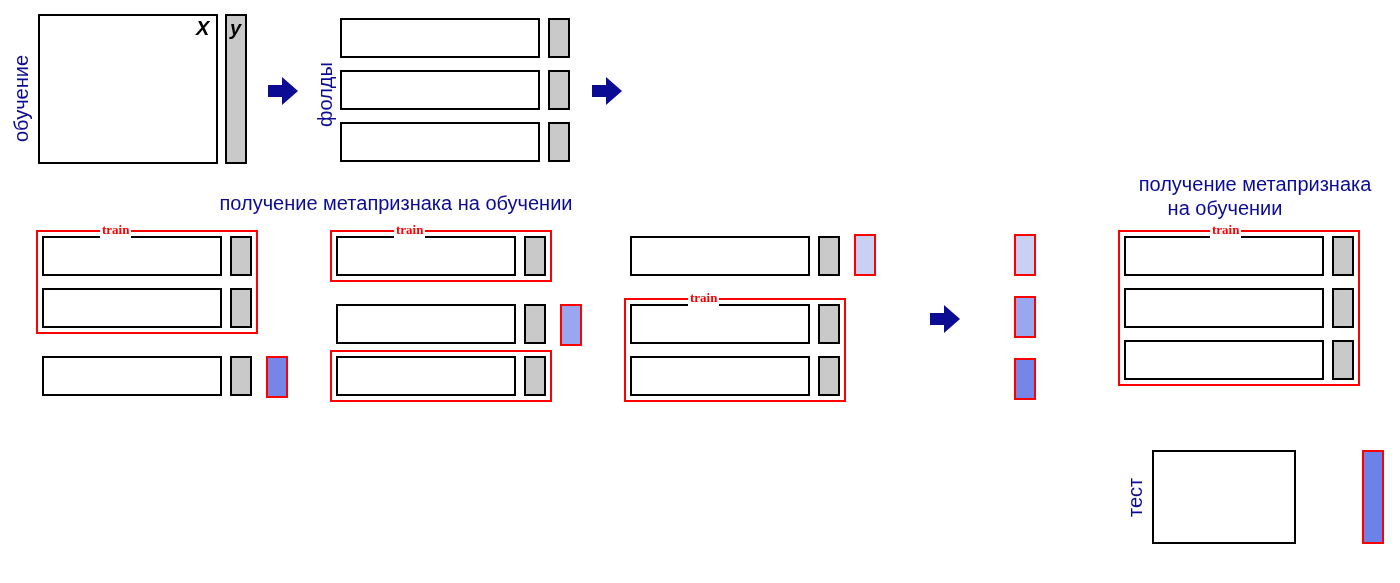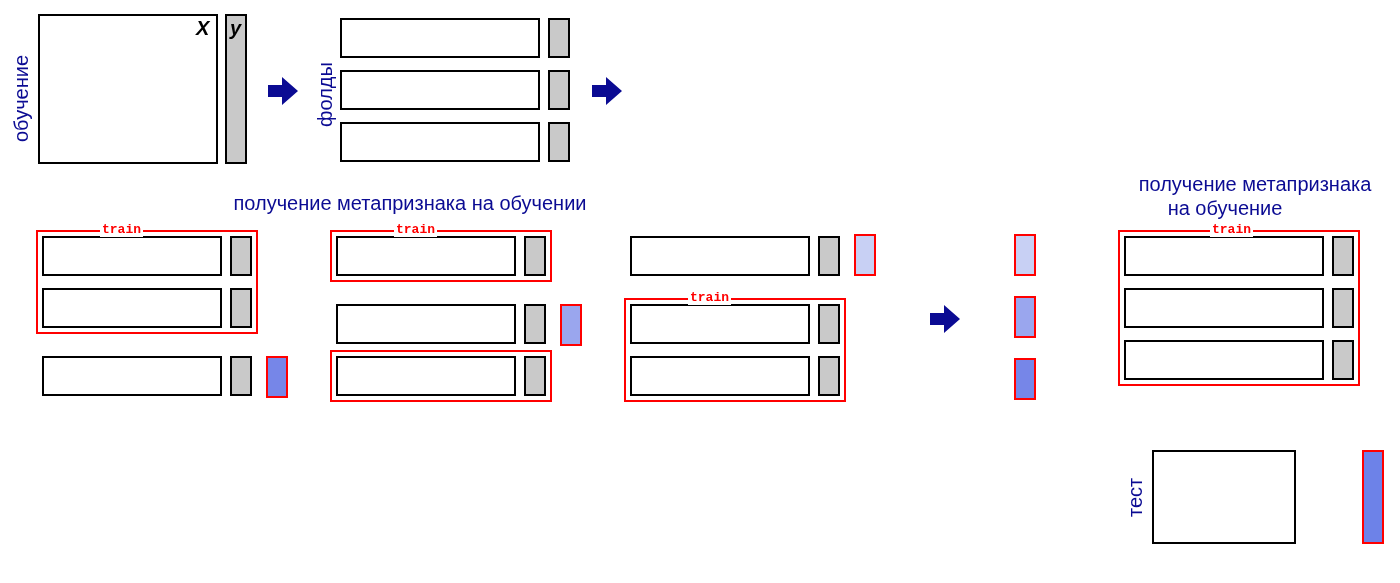--- a/index.html
+++ b/index.html
@@ -94,7 +94,7 @@
 
 <div class="abs hlabel" style="left:1392px; top:26px;"></div>
 
-<div class="abs hlabel" style="left:210px; top:192px; width:400px;">получение метапризнака на обучении</div>
+<div class="abs hlabel" style="left:196px; top:192px; width:400px;">получение метапризнака на обучении</div>
 
 <div class="abs hlabel" style="left:1100px; top:173px; width:310px;">получение метапризнака</div>
 <div class="abs hlabel" style="left:1070px; top:197px; width:310px;">на обучение</div>

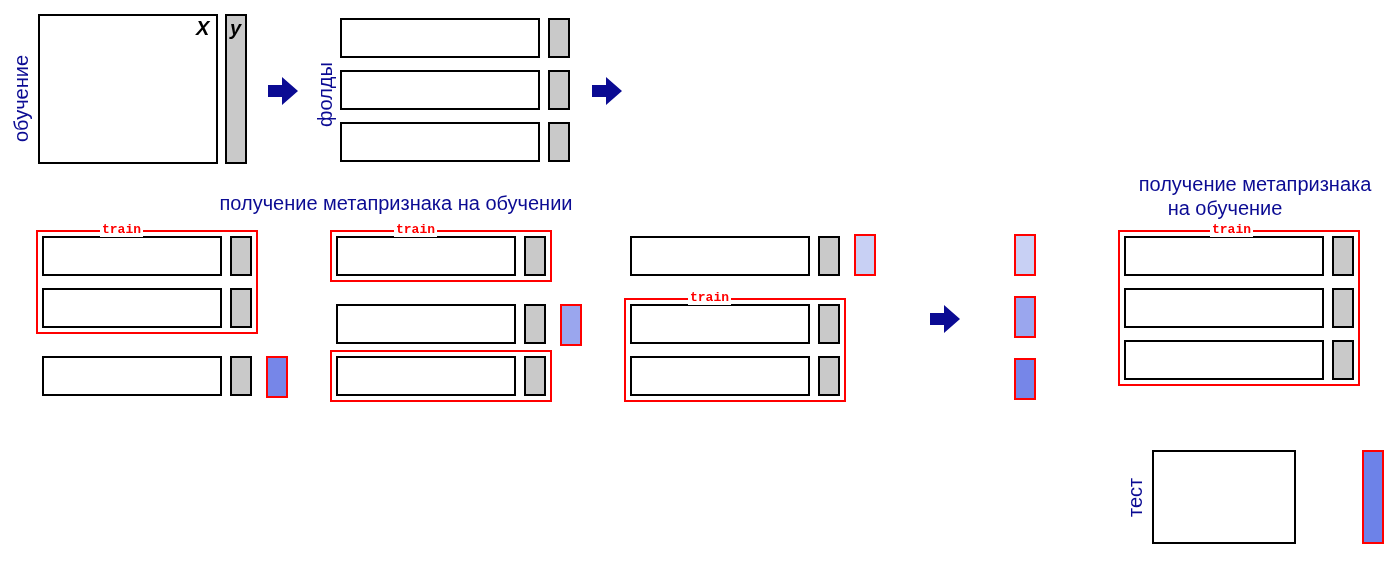--- a/index.html
+++ b/index.html
@@ -97,7 +97,7 @@
 <div class="abs hlabel" style="left:196px; top:192px; width:400px;">получение метапризнака на обучении</div>
 
 <div class="abs hlabel" style="left:1100px; top:173px; width:310px;">получение метапризнака</div>
-<div class="abs hlabel" style="left:1070px; top:197px; width:310px;">на обучение</div>
+<div class="abs hlabel" style="left:1070px; top:197px; width:310px;">на обучении</div>
 
 <div class="abs box-black" style="left:42px;  top:236px; width:180px; height:40px;"></div>
 <div class="abs box-gray" style="left:230px; top:236px; width:22px;  height:40px;"></div>

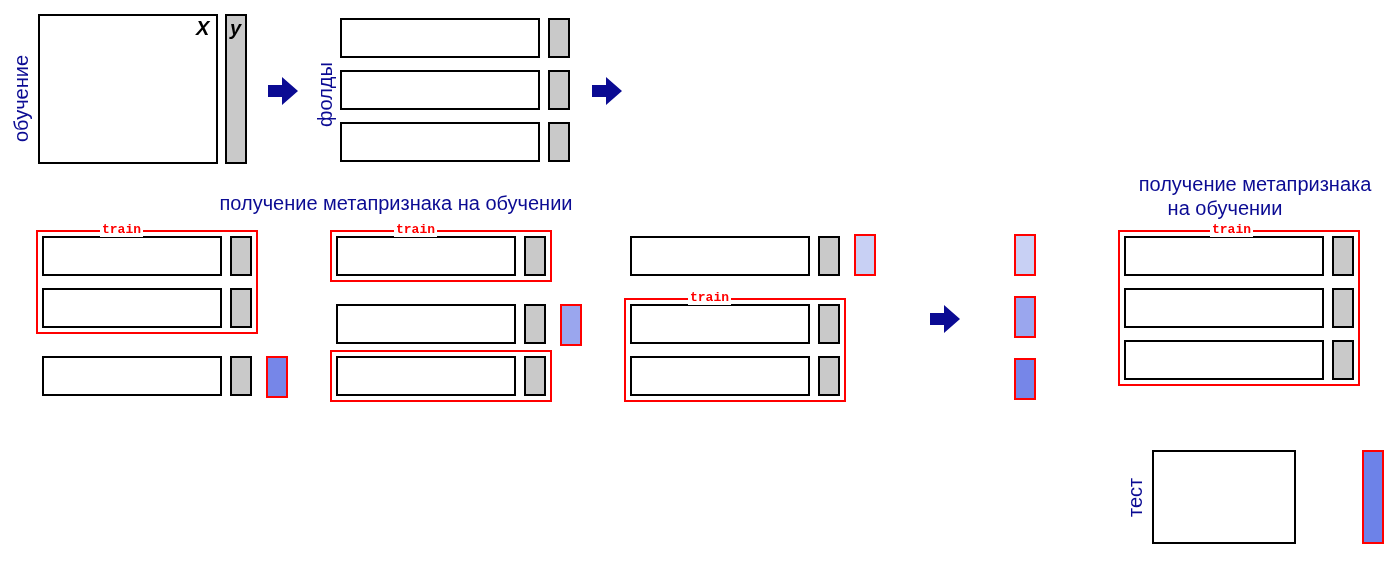--- a/index.html
+++ b/index.html
@@ -55,7 +55,7 @@
     color: #ff0000;
     font-size: 13px;
     font-weight: bold;
-    font-family: Liberation Mono, monospace;
+    font-family: Liberation Serif, serif;
     background: #fff;
     padding: 0 2px;
   }

